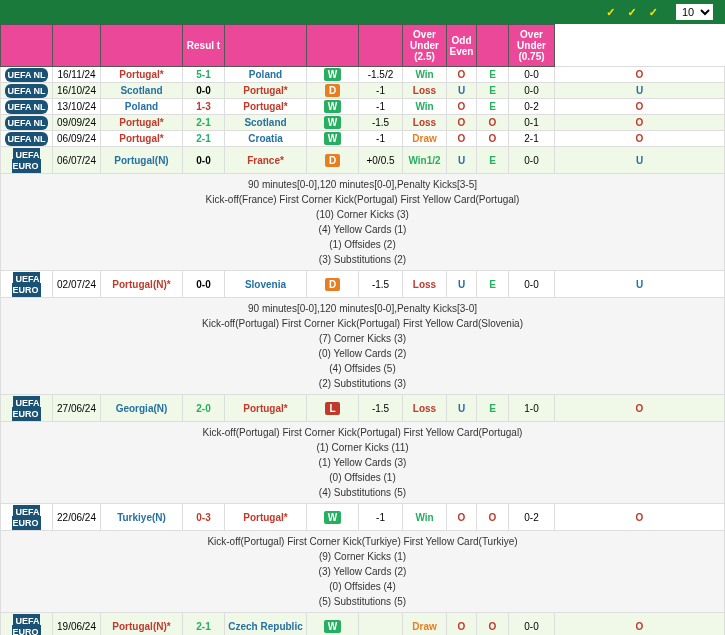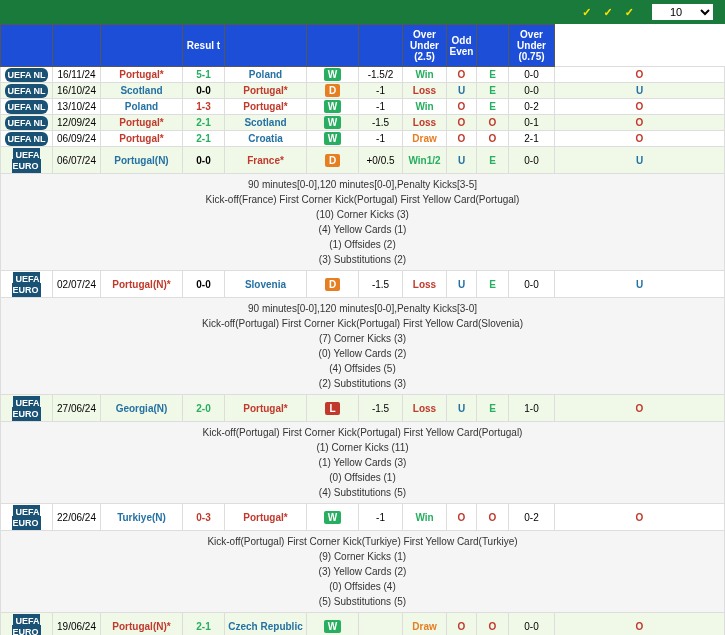--- a/index.html
+++ b/index.html
@@ -21,7 +21,7 @@
       color: #000;
       border: none;
       font-size: 11px;
-      padding: 1px 14px;
+      padding: 1px 2px;
     }
 
     table {

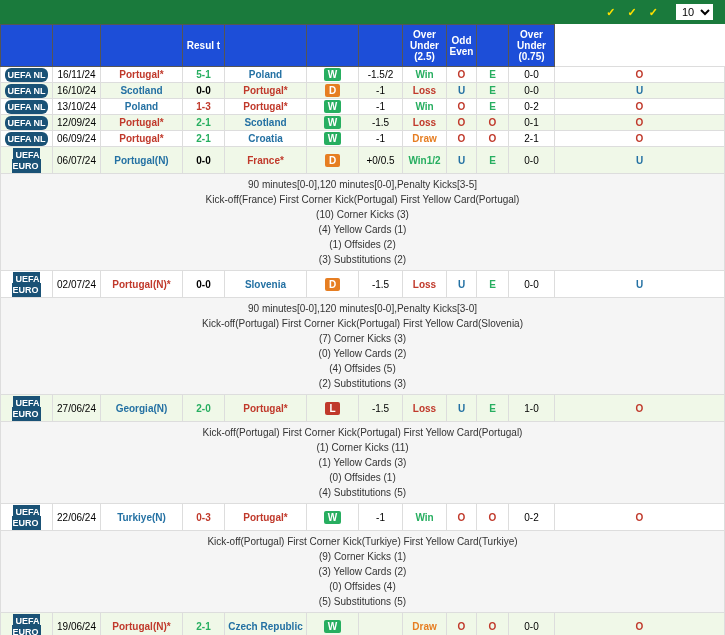--- a/index.html
+++ b/index.html
@@ -31,7 +31,7 @@
     }
 
     thead tr th {
-      background: #1d4ed8;
+      background: #ec4899;
       color: #fff;
       text-align: center;
       padding: 4px 2px;

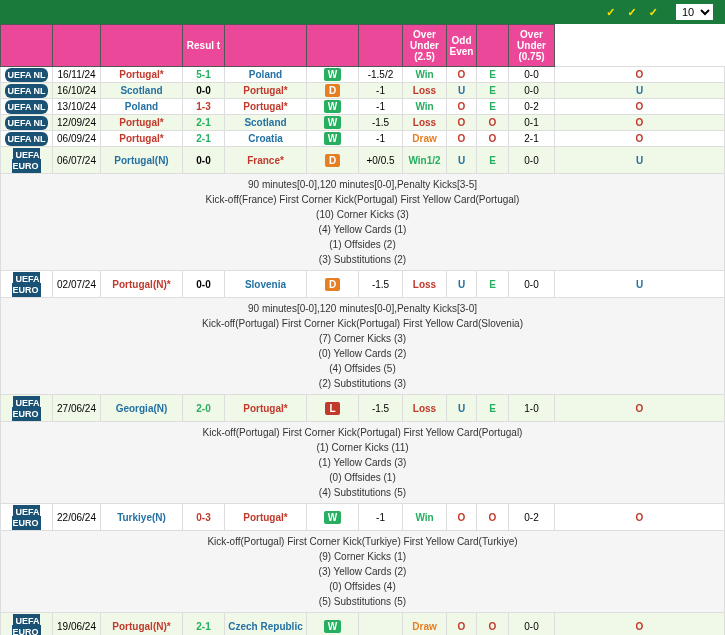--- a/index.html
+++ b/index.html
@@ -168,7 +168,7 @@
     </tr>
       <tr class="alt-row">
       <td><span class="label-uefa-nl">UEFA NL</span></td>
-      <td>12/09/24</td>
+      <td>09/09/24</td>
       <td class="team-red">Portugal*</td>
       <td class="result-green">2-1</td>
       <td class="team-blue">Scotland</td>

